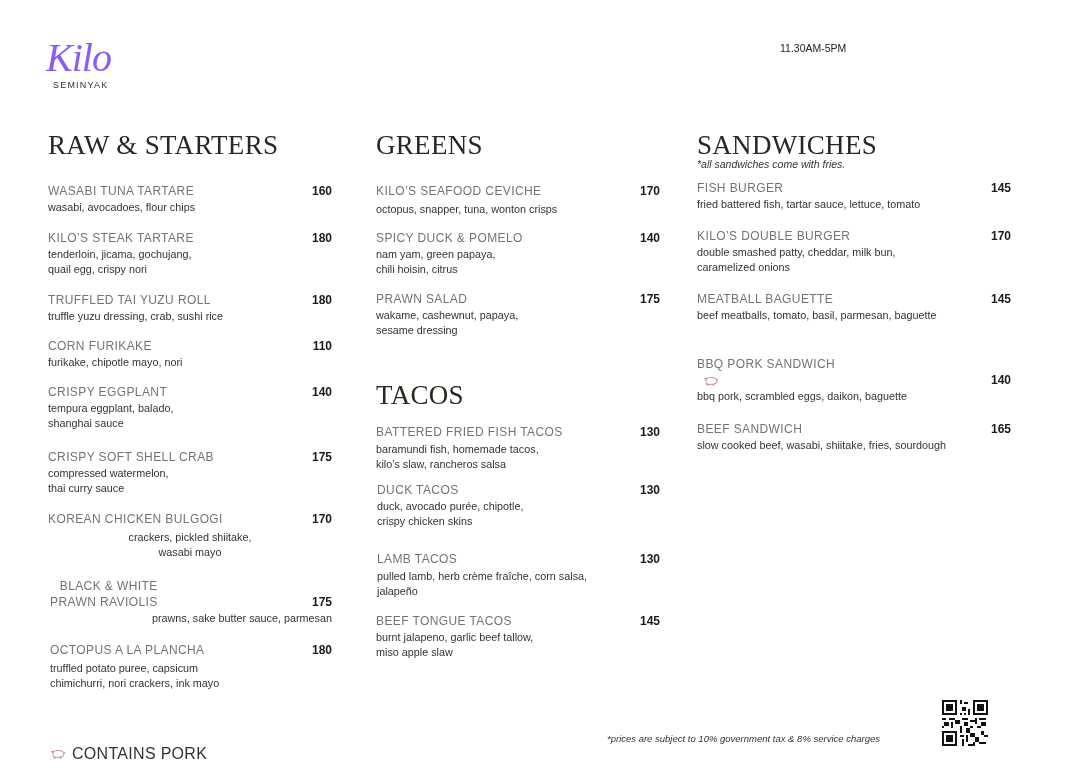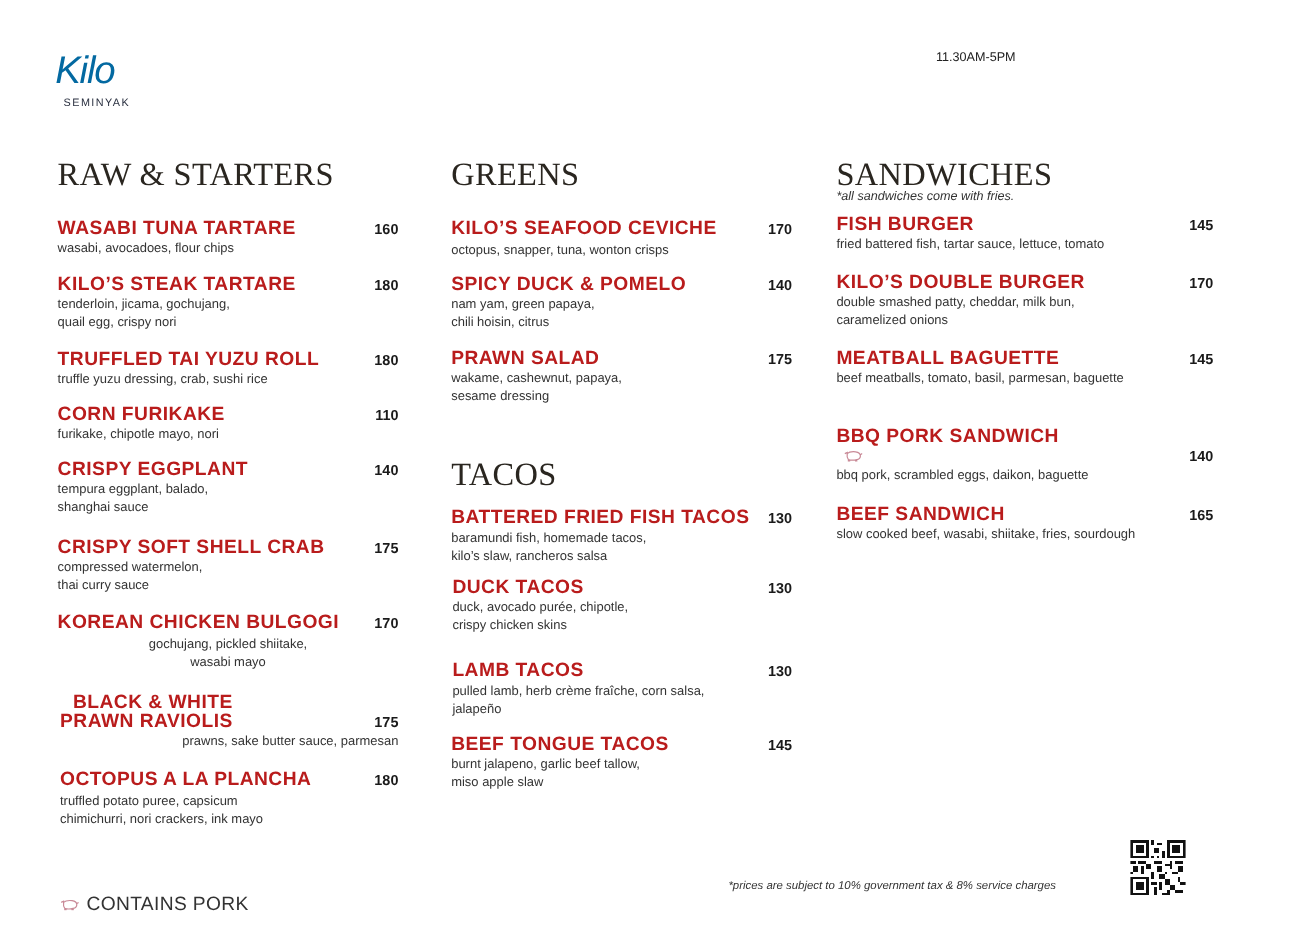--- a/index.html
+++ b/index.html
@@ -15,11 +15,11 @@
       position: absolute; left: 46px; top: 38px; width: 80px;
     }
     .logo-script {
-      font-family: Liberation Sans, sans-serif;
+      font-family: Liberation Serif, serif;
       font-style: italic;
-      font-size: 32px;
+      font-size: 40px;
       line-height: 40px;
-      color: #0369a1;
+      color: #8b5cf6;
       letter-spacing: -1px;
       display: block;
     }

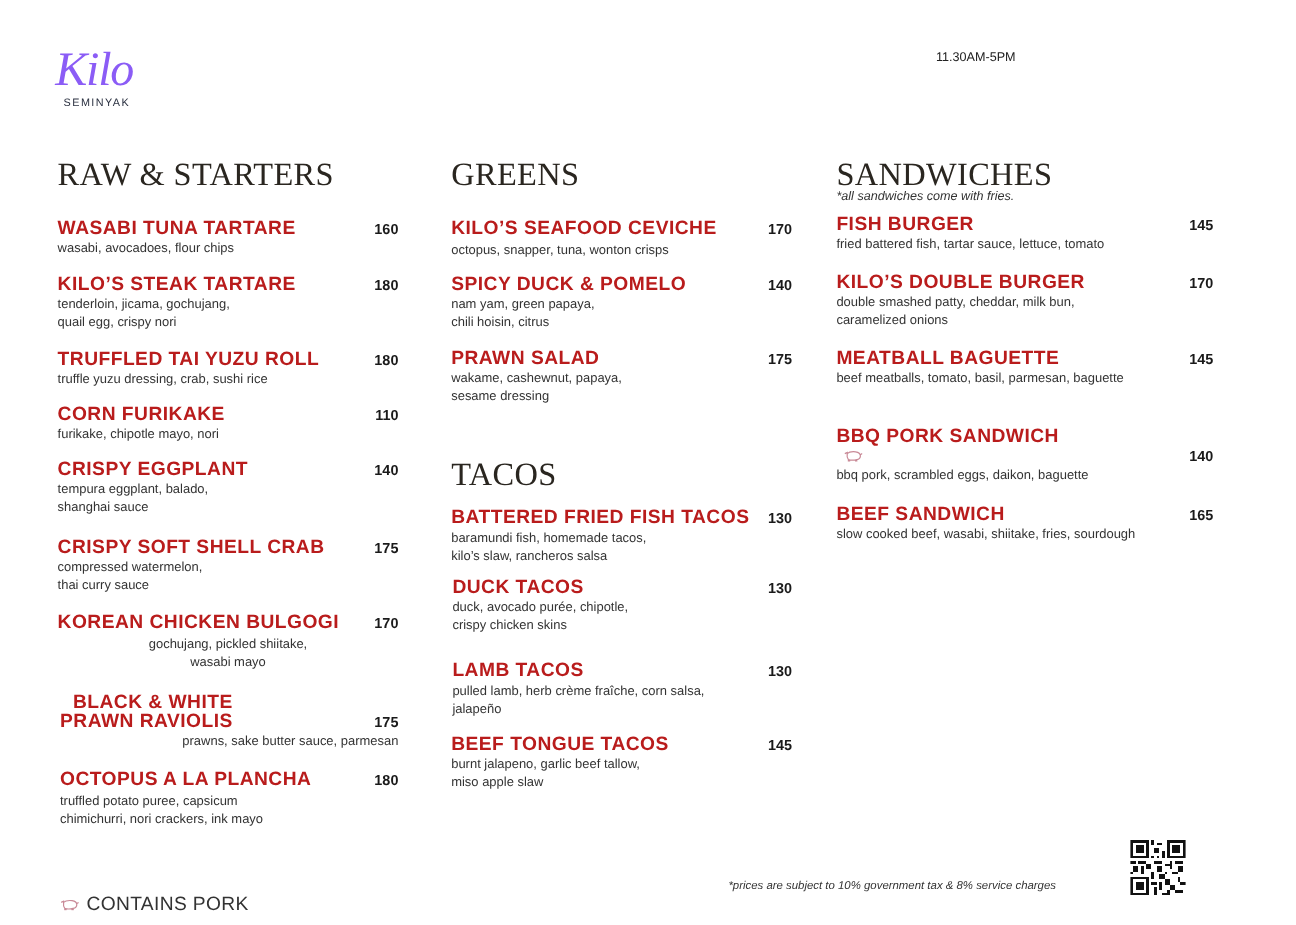--- a/index.html
+++ b/index.html
@@ -74,10 +74,10 @@
       display: flex; justify-content: space-between; align-items: flex-end;
     }
     .item-name {
-      font-size: 16px;
-      font-weight: bold;
+      font-size: 12px;
+      font-weight: normal;
       letter-spacing: 0.4px;
-      color: #b91c1c;
+      color: #737373;
       line-height: 16px;
       white-space: pre-line;
     }

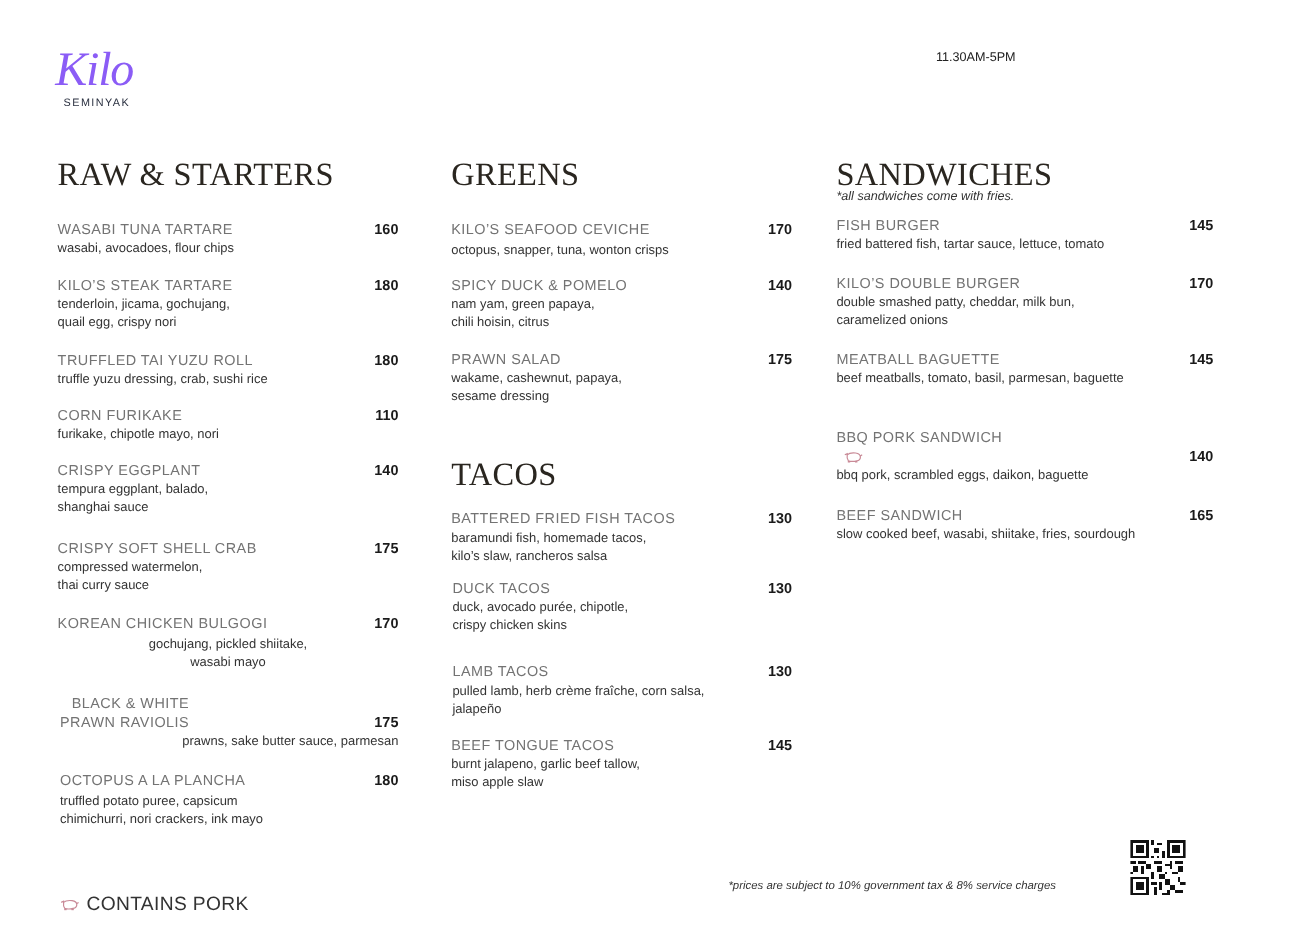--- a/index.html
+++ b/index.html
@@ -181,7 +181,7 @@
       <span class="item-name">KOREAN CHICKEN BULGOGI</span>
       <span class="item-price">170</span>
     </div>
-    <div class="item-desc" style="margin-top:3px;">gochujang, pickled shiitake,
+    <div class="item-desc" style="margin-top:3px;">crackers, pickled shiitake,
 wasabi mayo</div>
   </div>
 

